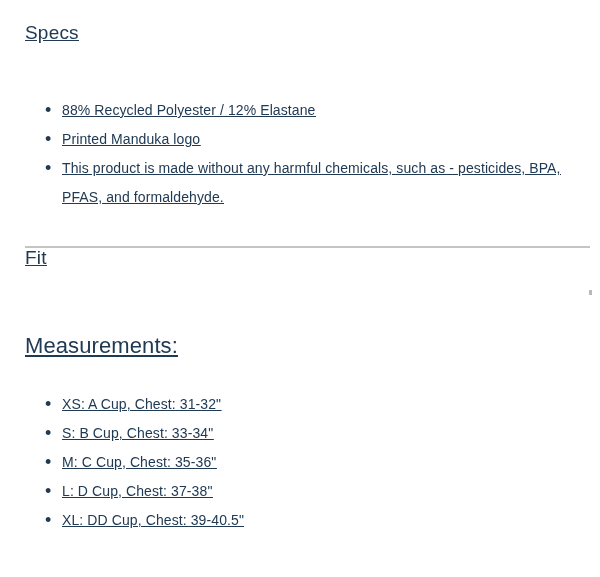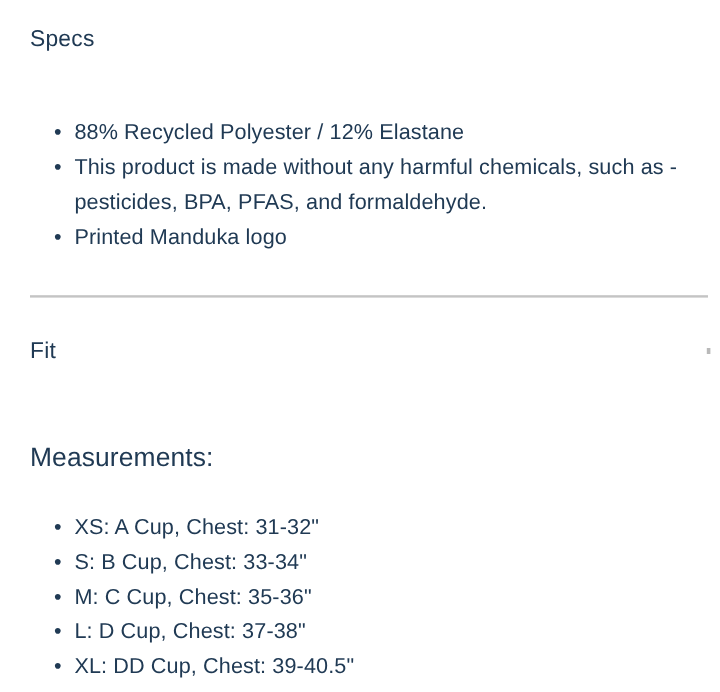--- a/index.html
+++ b/index.html
@@ -2,7 +2,7 @@
 <html><head>
 <meta charset="utf-8">
 <style>
-  * { box-sizing: border-box; }
+  * { box-sizing: border-box; text-decoration: underline; }
   html, body {
     margin: 0;
     padding: 0;

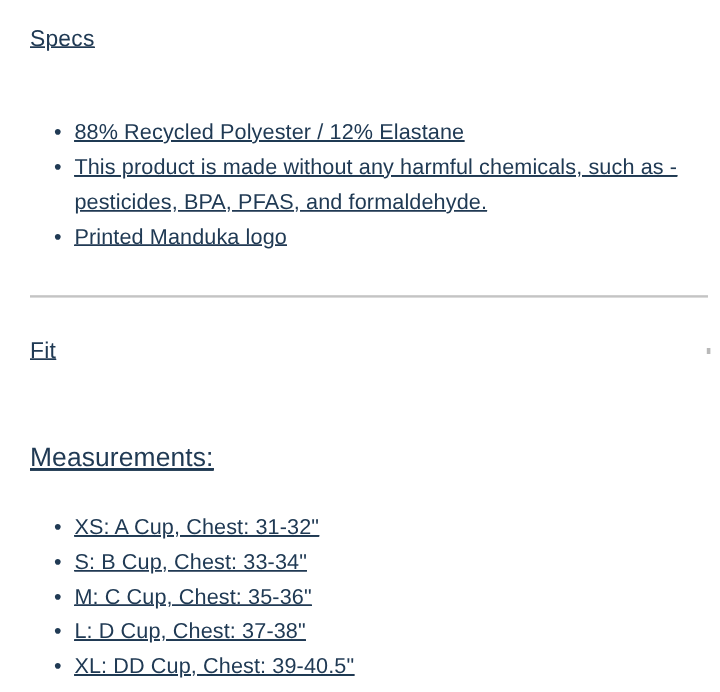--- a/index.html
+++ b/index.html
@@ -39,7 +39,7 @@
     position: relative;
     padding-left: 37px;
     padding-right: 5px;
-    font-size: 18px;
+    font-size: 14px;
     line-height: 29px;
     letter-spacing: 0.1px;
   }

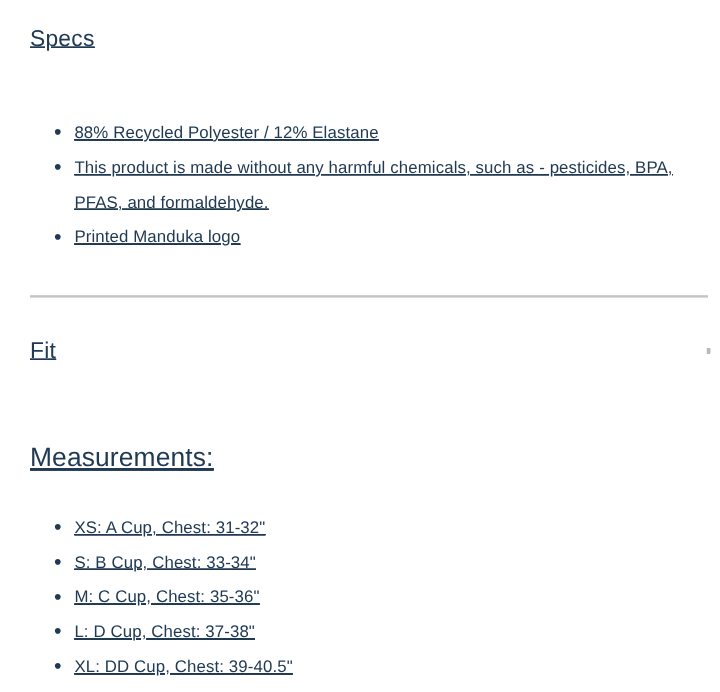--- a/index.html
+++ b/index.html
@@ -83,8 +83,8 @@
     <h2 id="specs-title" class="section-title">Specs</h2>
     <ul id="specs-list" class="bullet-list">
       <li>88% Recycled Polyester / 12% Elastane</li>
+      <li>Printed Manduka logo</li>
       <li>This product is made without any harmful chemicals, such as - pesticides, BPA, PFAS, and formaldehyde.</li>
-      <li>Printed Manduka logo</li>
     </ul>
   </section>
 

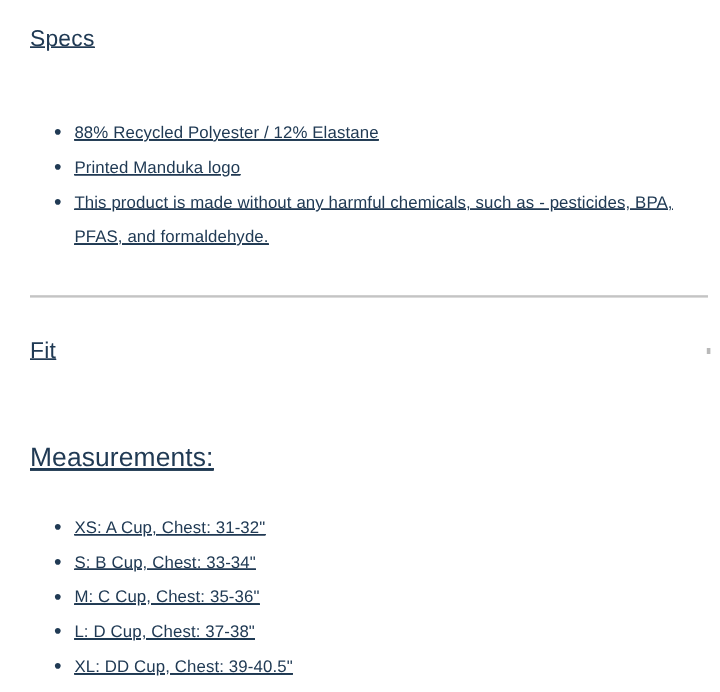--- a/index.html
+++ b/index.html
@@ -57,7 +57,7 @@
     border-top: 2px solid #c4c4c4;
     margin: 34px 0 0 0;
   }
-  #fit-title { margin-top: 35px; }
+  #fit-title { }
   .measurements-label {
     margin: 68px 0 0 0;
     font-size: 22px;

